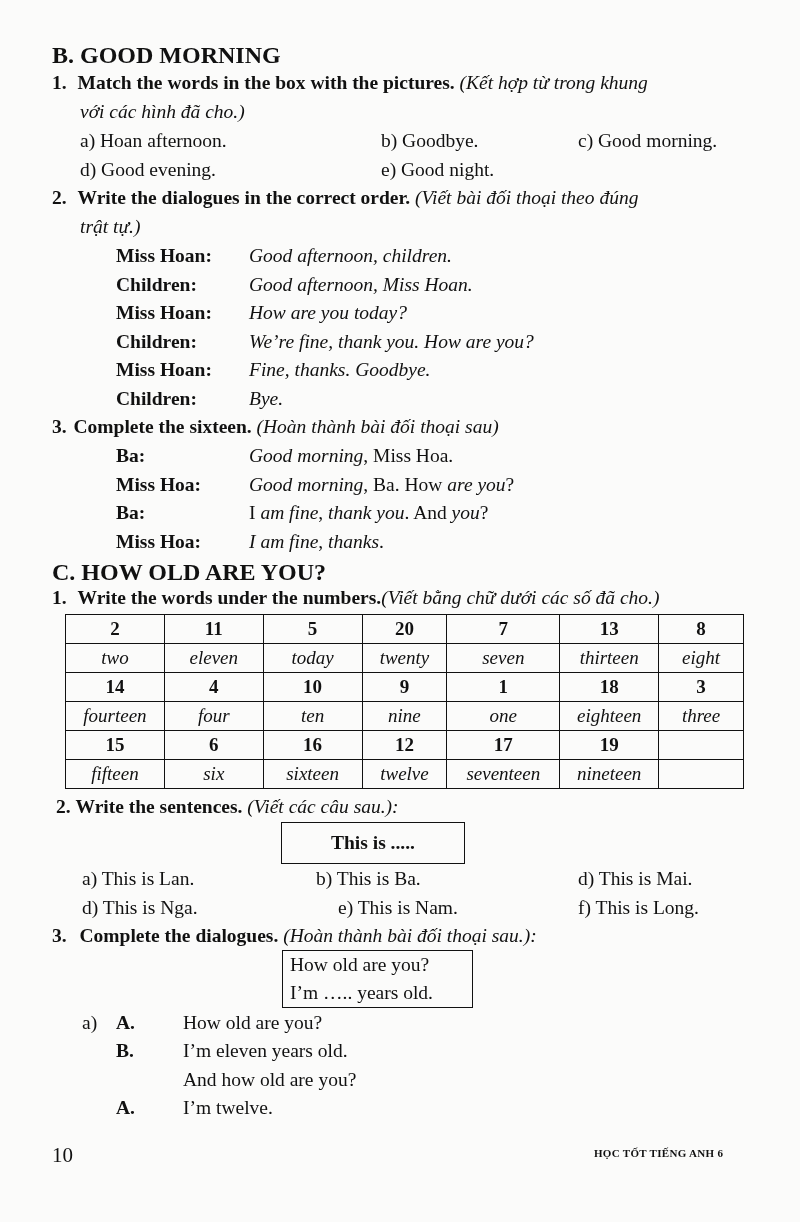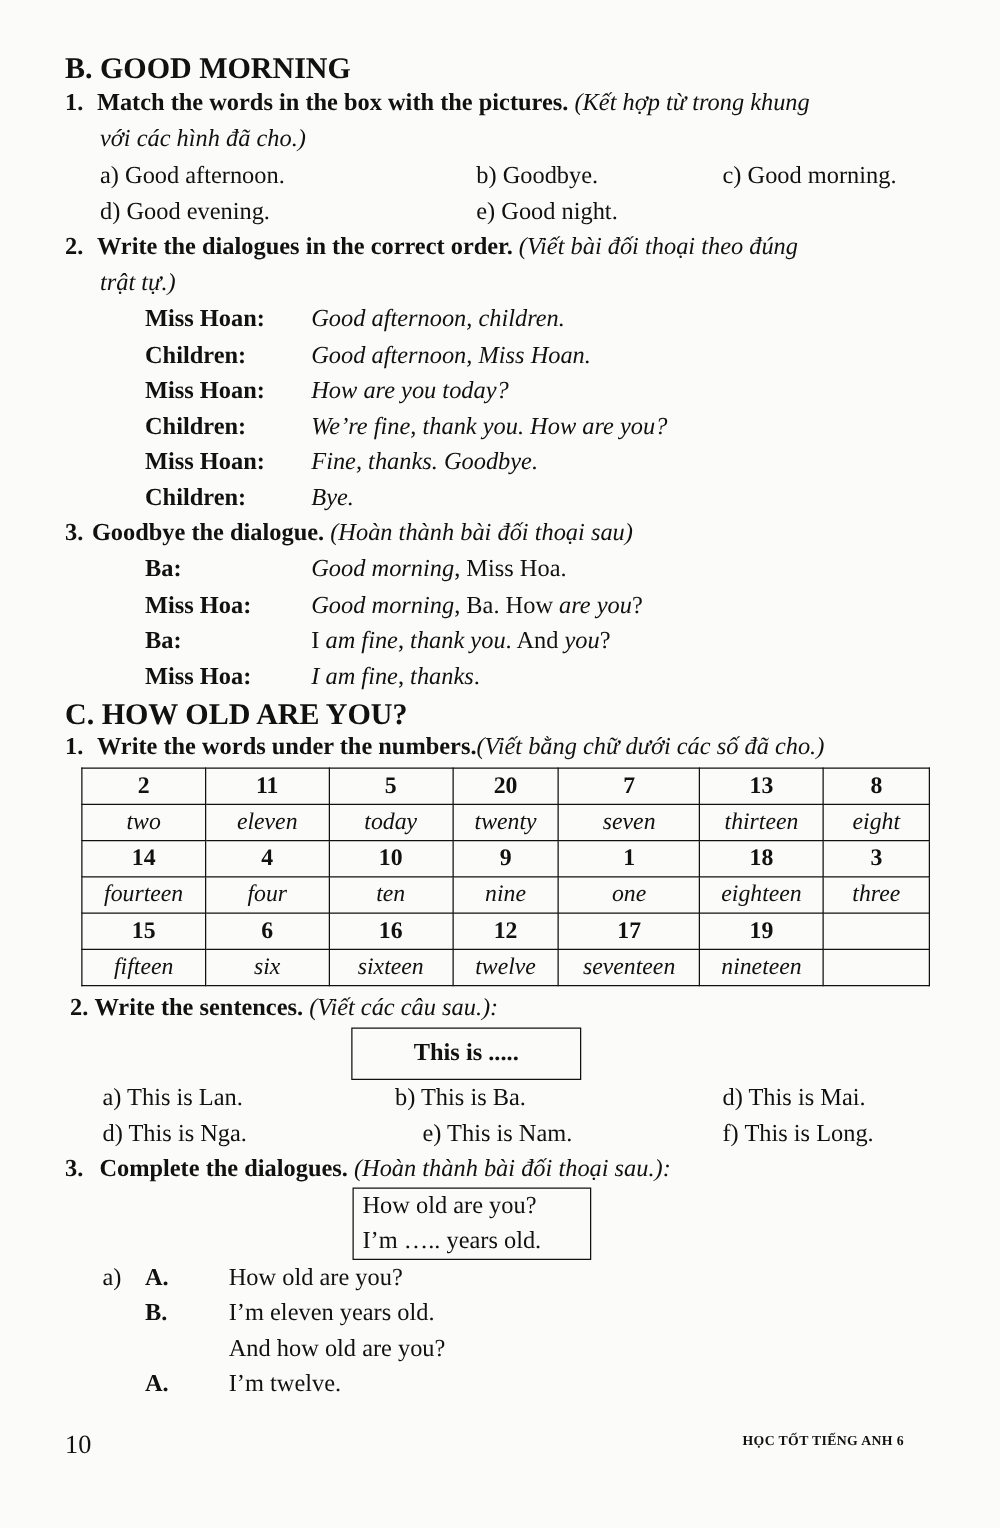--- a/index.html
+++ b/index.html
@@ -37,7 +37,7 @@
   <span class="i">(Kết hợp từ trong  khung</span>
 </div>
 <div class="abs t i" style="left:80px; top:101px;">với các hình đã cho.)</div>
-<div class="abs t" style="left:80px; top:130px;">a) Good afternoon.</div>
+<div class="abs t" style="left:80px; top:130px;">a) Hoan afternoon.</div>
 <div class="abs t" style="left:381px; top:130px;">b) Goodbye.</div>
 <div class="abs t" style="left:578px; top:130px;">c) Good morning.</div>
 <div class="abs t" style="left:80px; top:159px;">d) Good evening.</div>

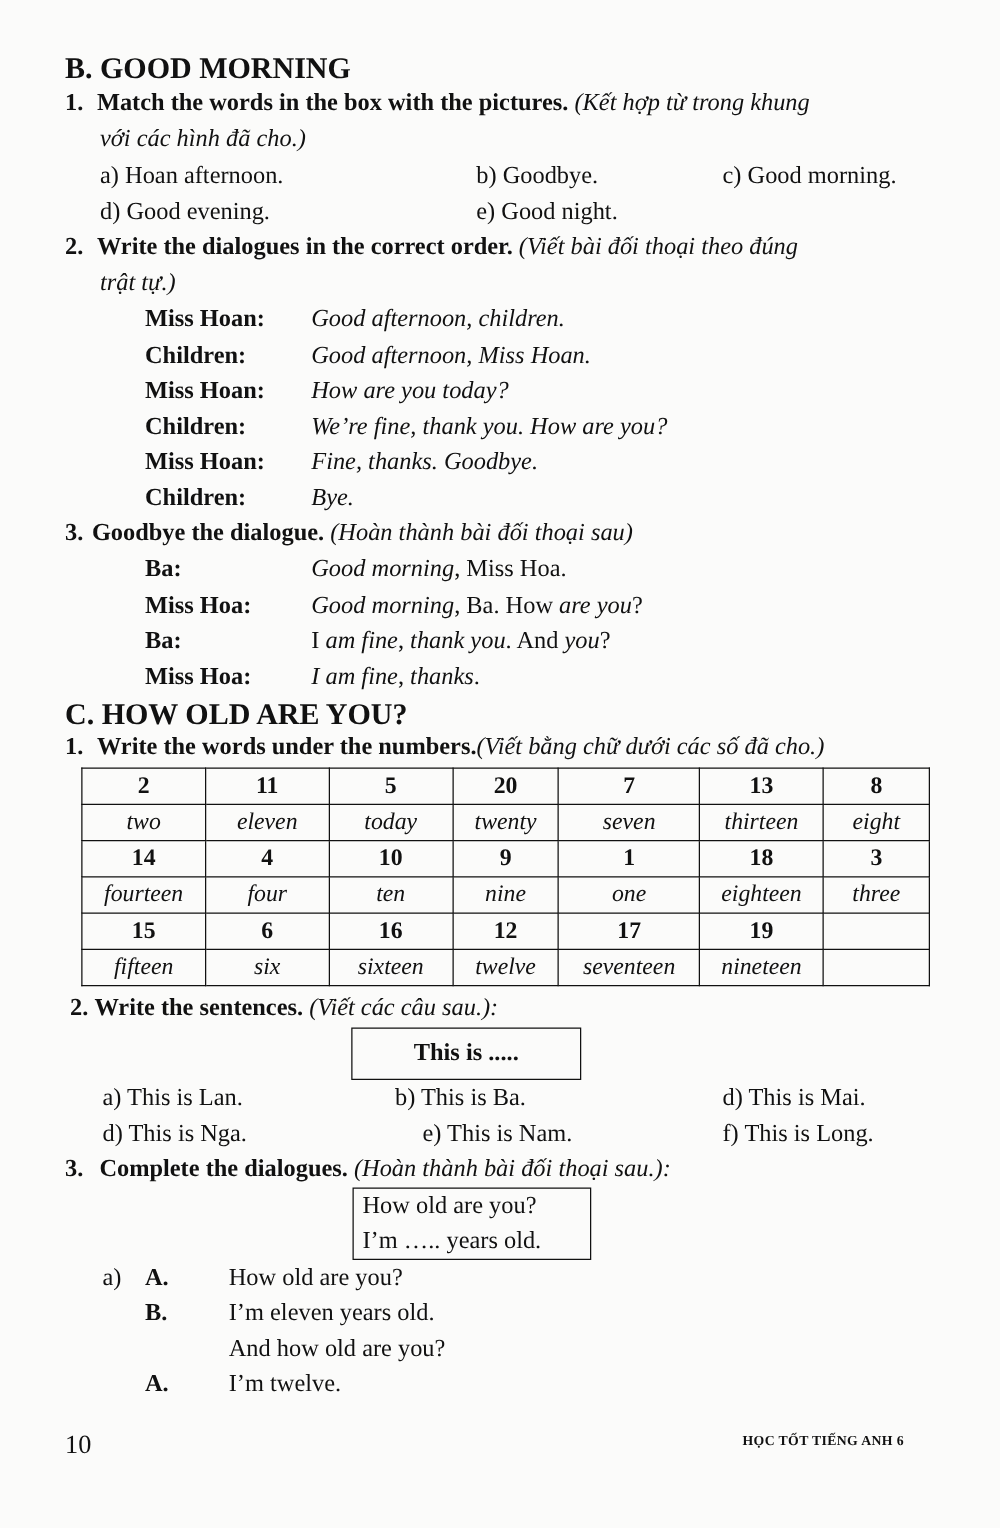--- a/index.html
+++ b/index.html
@@ -65,7 +65,7 @@
 
 <div class="abs t" style="left:52px; top:416px;">
   <span class="b">3.</span>
-  <span class="b" style="margin-left:2px;">Goodbye the dialogue.</span>
+  <span class="b" style="margin-left:2px;">Complete the sixteen.</span>
   <span class="i">(Hoàn thành bài đối thoại sau)</span>
 </div>
 <div class="abs t b" style="left:116px; top:445px;">Ba:</div>

